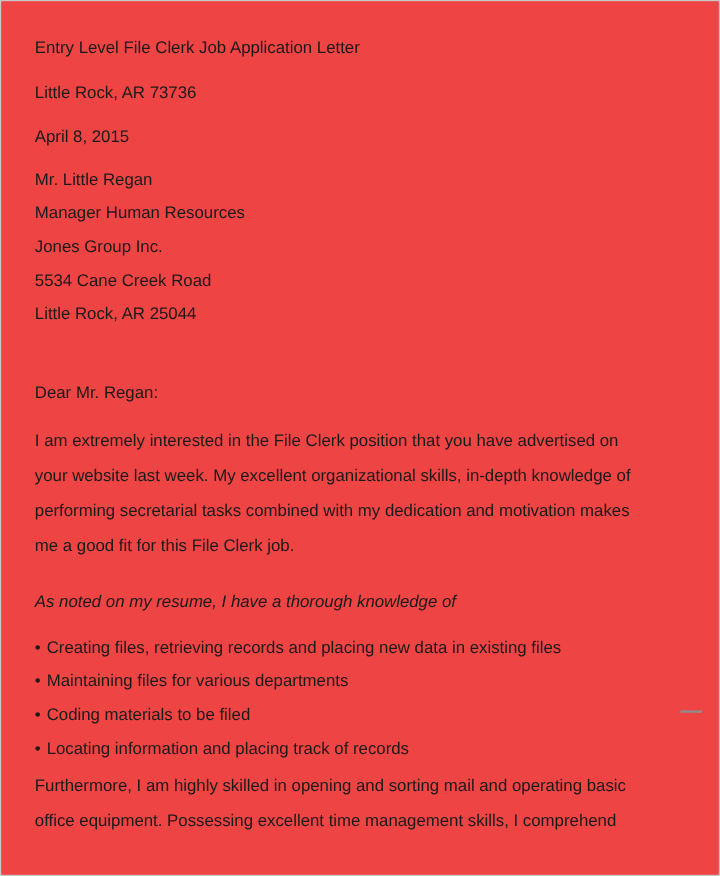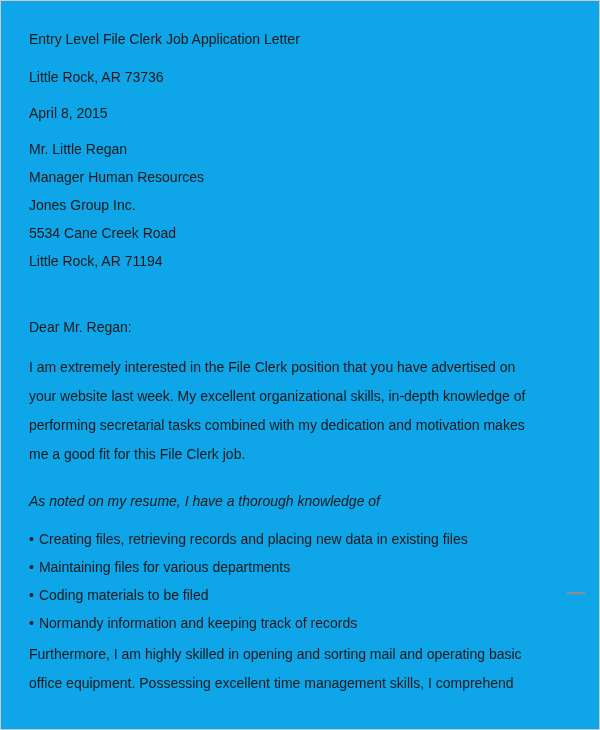--- a/index.html
+++ b/index.html
@@ -10,7 +10,7 @@
     position: relative;
     width: 600px;
     height: 730px;
-    background: #0ea5e9;
+    background: #ef4444;
     border: 1px solid #c9c9c9;
     padding: 24px 27px 0 28px;
     overflow: hidden;

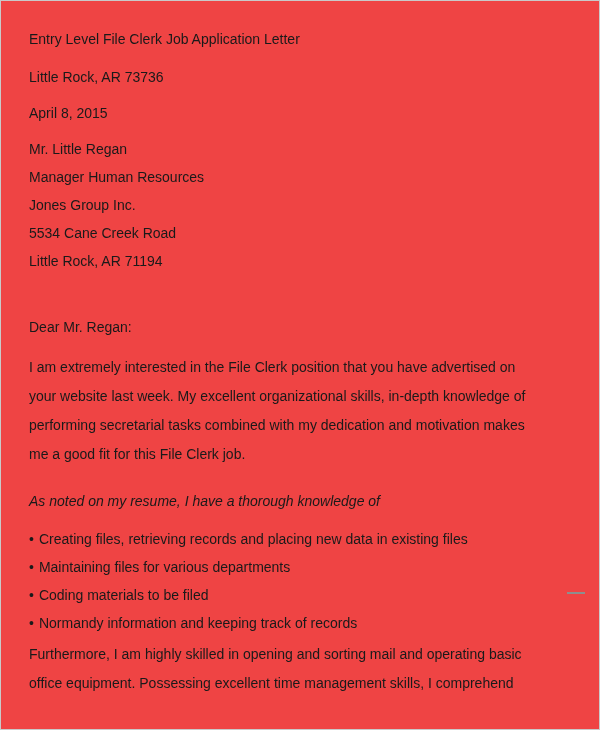--- a/index.html
+++ b/index.html
@@ -59,7 +59,7 @@
     <div class="line">Manager Human Resources</div>
     <div class="line">Jones Group Inc.</div>
     <div class="line">5534 Cane Creek Road</div>
-    <div class="line">Little Rock, AR 71194</div>
+    <div class="line">Little Rock, AR 25044</div>
   </div>
 
   <div class="line salutation">Dear Mr. Regan:</div>

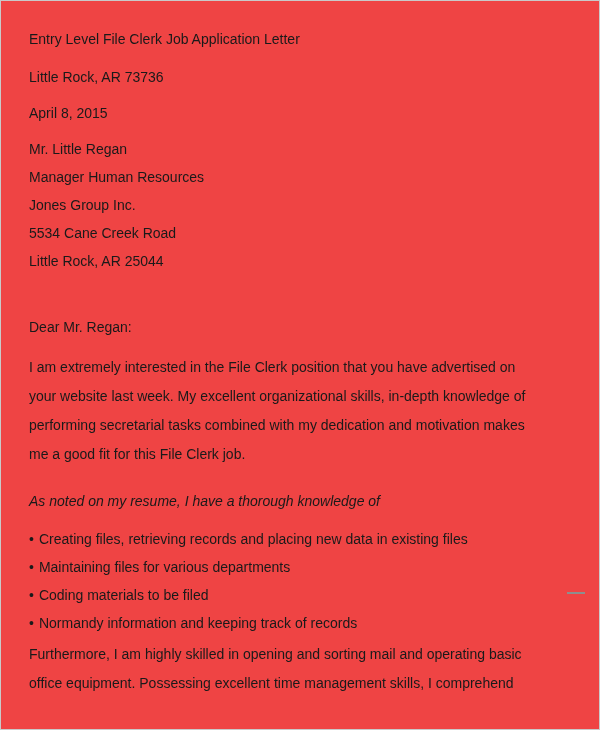--- a/index.html
+++ b/index.html
@@ -77,7 +77,7 @@
     <li class="line"><span class="bullet-glyph">•</span><span>Creating files, retrieving records and placing new data in existing files</span></li>
     <li class="line"><span class="bullet-glyph">•</span><span>Maintaining files for various departments</span></li>
     <li class="line"><span class="bullet-glyph">•</span><span>Coding materials to be filed</span></li>
-    <li class="line"><span class="bullet-glyph">•</span><span>Normandy information and keeping track of records</span></li>
+    <li class="line"><span class="bullet-glyph">•</span><span>Locating information and placing track of records</span></li>
   </ul>
 
   <div class="para-3">

